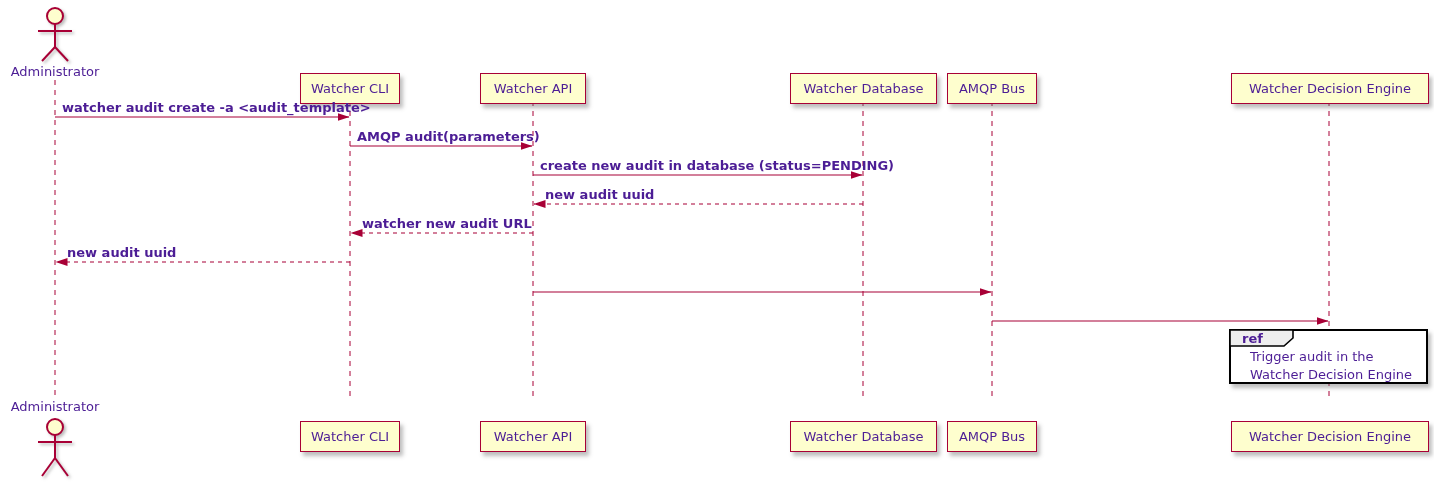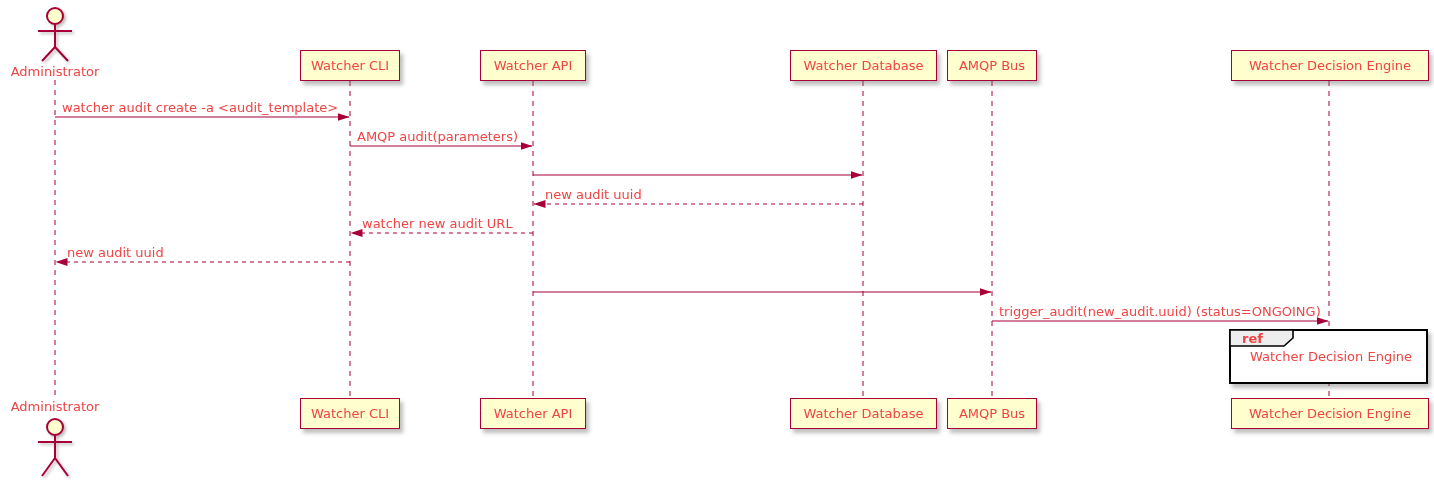--- a/index.html
+++ b/index.html
@@ -8,7 +8,7 @@
     width:1434px;height:486px;
     background:#ffffff;
     font-family:"DejaVu Sans","Liberation Sans",sans-serif;
-    font-size:13px;color:#ef4444;
+    font-size:13px;color:#4c1d95;
     overflow:hidden;
   }
   #wires{position:absolute;left:0;top:0;width:1434px;height:486px;}

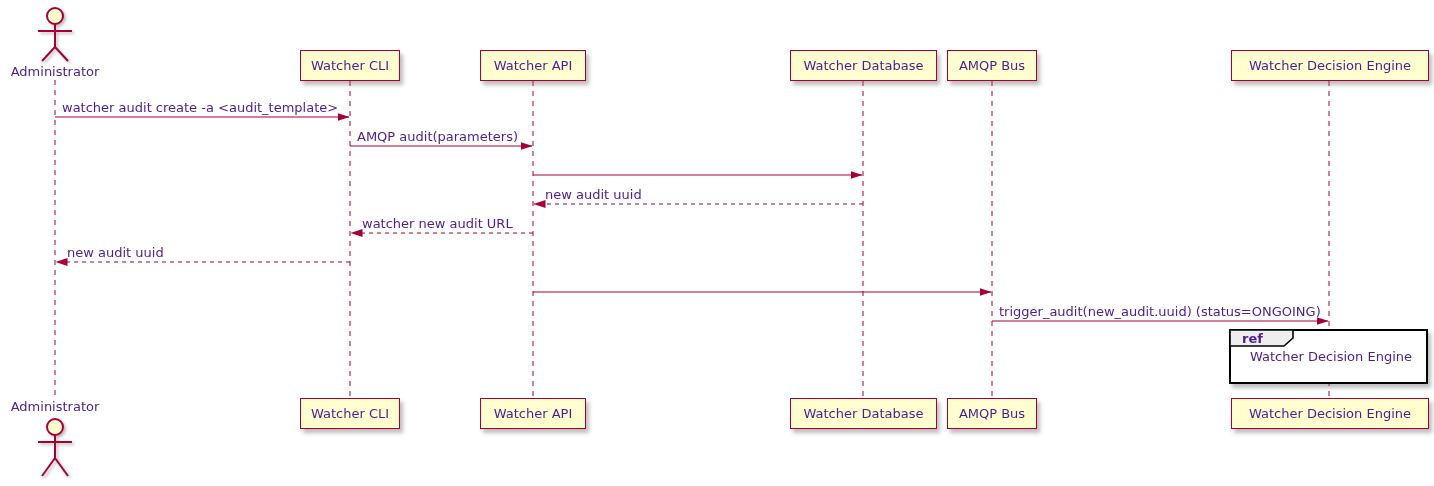--- a/index.html
+++ b/index.html
@@ -18,6 +18,7 @@
     box-shadow:3px 4px 4px rgba(110,110,110,.45);
     display:flex;align-items:center;justify-content:center;
     white-space:nowrap;
+    margin-top:23px;
   }
   .msg{
     position:absolute;white-space:nowrap;line-height:15px;

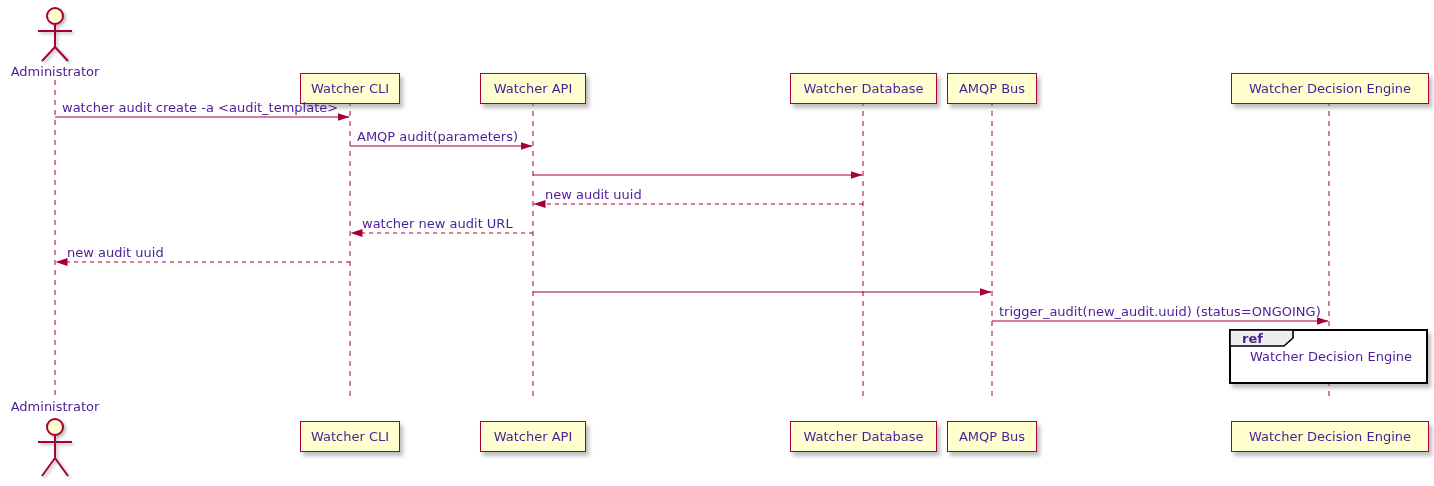--- a/index.html
+++ b/index.html
@@ -21,7 +21,7 @@
     margin-top:23px;
   }
   .msg{
-    position:absolute;white-space:nowrap;line-height:15px;
+    position:absolute;white-space:nowrap;line-height:15px;font-weight:bold;
   }
   .actor-label{
     position:absolute;text-align:center;white-space:nowrap;

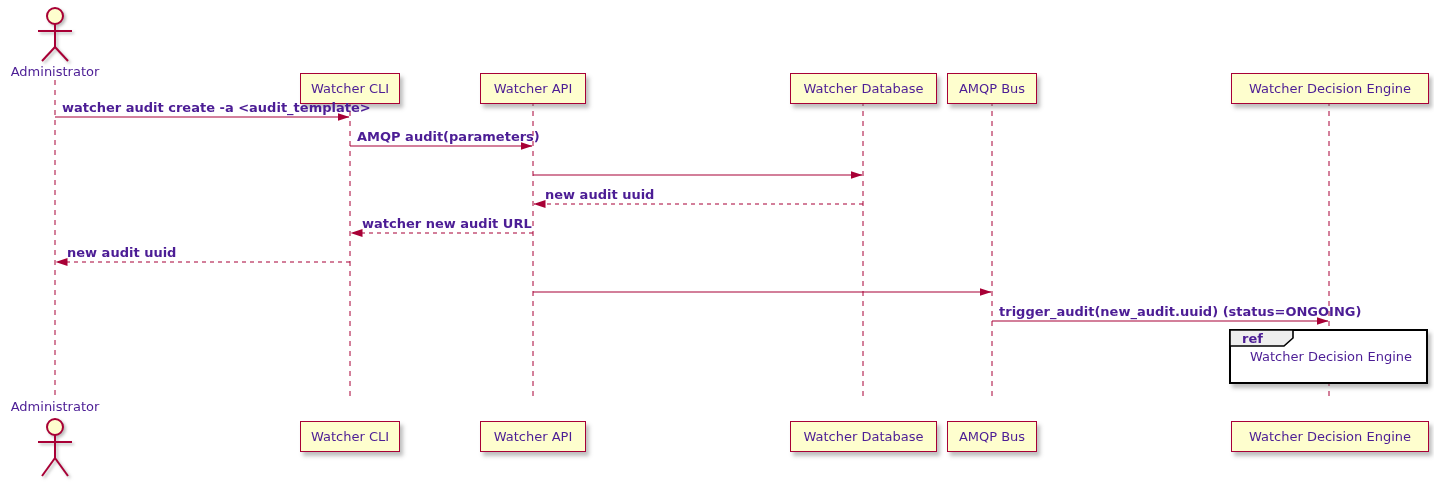--- a/index.html
+++ b/index.html
@@ -111,6 +111,7 @@
 
   <div class="msg" style="left:62px;top:100px;">watcher audit create -a &lt;audit_template&gt;</div>
   <div class="msg" style="left:357px;top:129px;">AMQP audit(parameters)</div>
+  <div class="msg" style="left:540px;top:158px;">create new audit in database (status=PENDING)</div>
   <div class="msg" style="left:545px;top:187px;">new audit uuid</div>
   <div class="msg" style="left:362px;top:216px;">watcher new audit URL</div>
   <div class="msg" style="left:67px;top:245px;">new audit uuid</div>

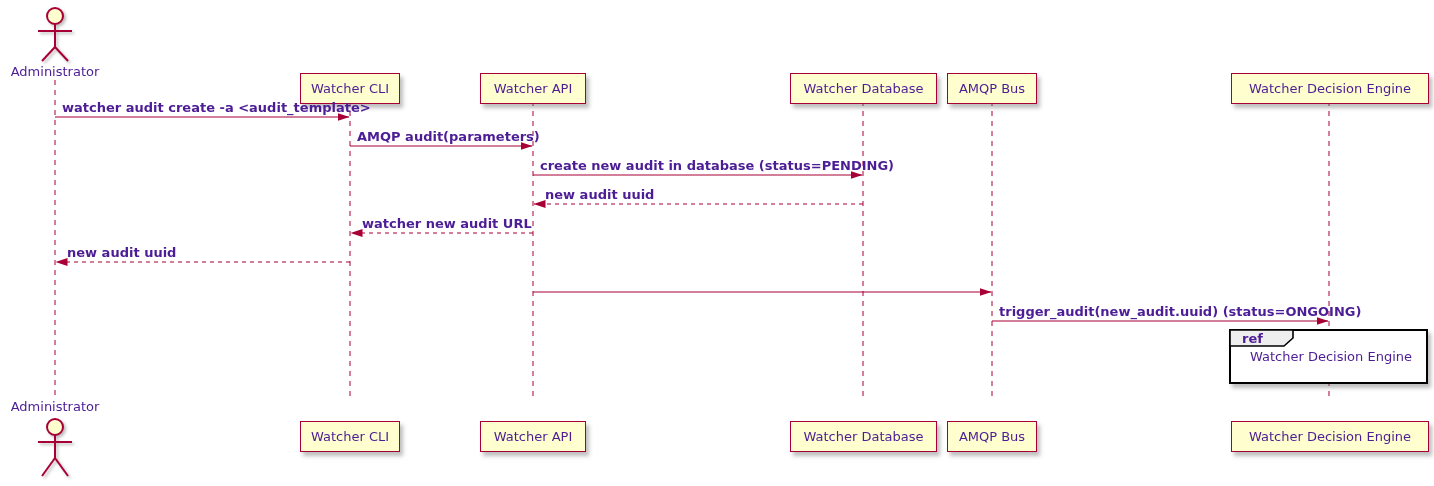--- a/index.html
+++ b/index.html
@@ -115,7 +115,6 @@
   <div class="msg" style="left:545px;top:187px;">new audit uuid</div>
   <div class="msg" style="left:362px;top:216px;">watcher new audit URL</div>
   <div class="msg" style="left:67px;top:245px;">new audit uuid</div>
-  <div class="msg" style="left:999px;top:304px;">trigger_audit(new_audit.uuid) (status=ONGOING)</div>
 
 </div>
 

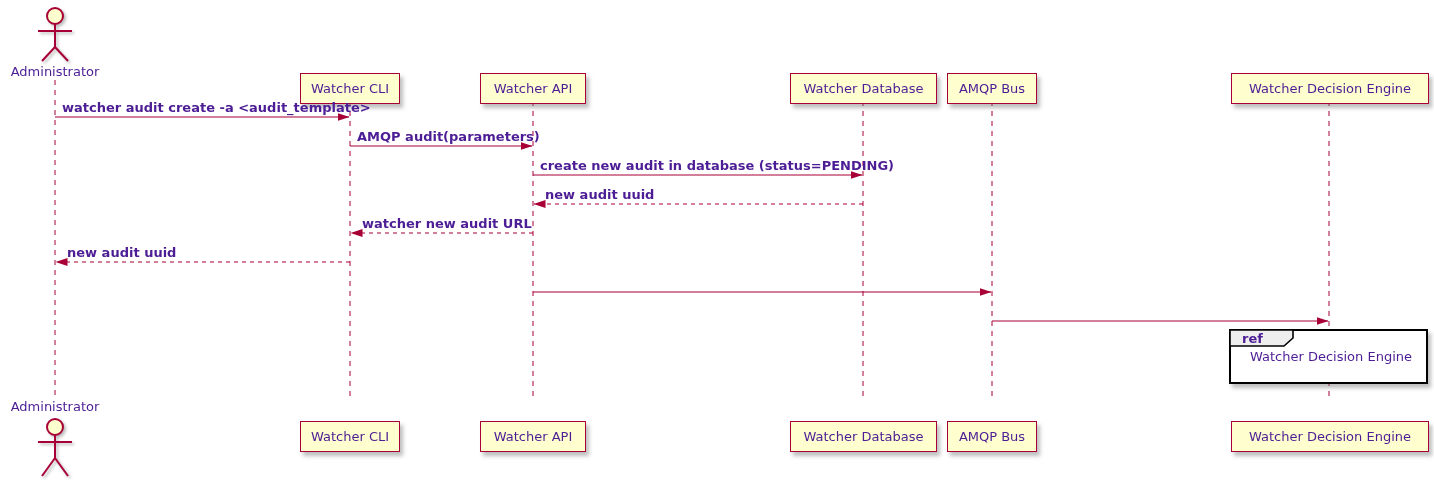--- a/index.html
+++ b/index.html
@@ -93,6 +93,7 @@
     </svg>
     <div class="ref-kw">ref</div>
     <div class="ref-body">
+      <div>Trigger audit in the</div>
       <div>Watcher Decision Engine</div>
     </div>
   </div>

